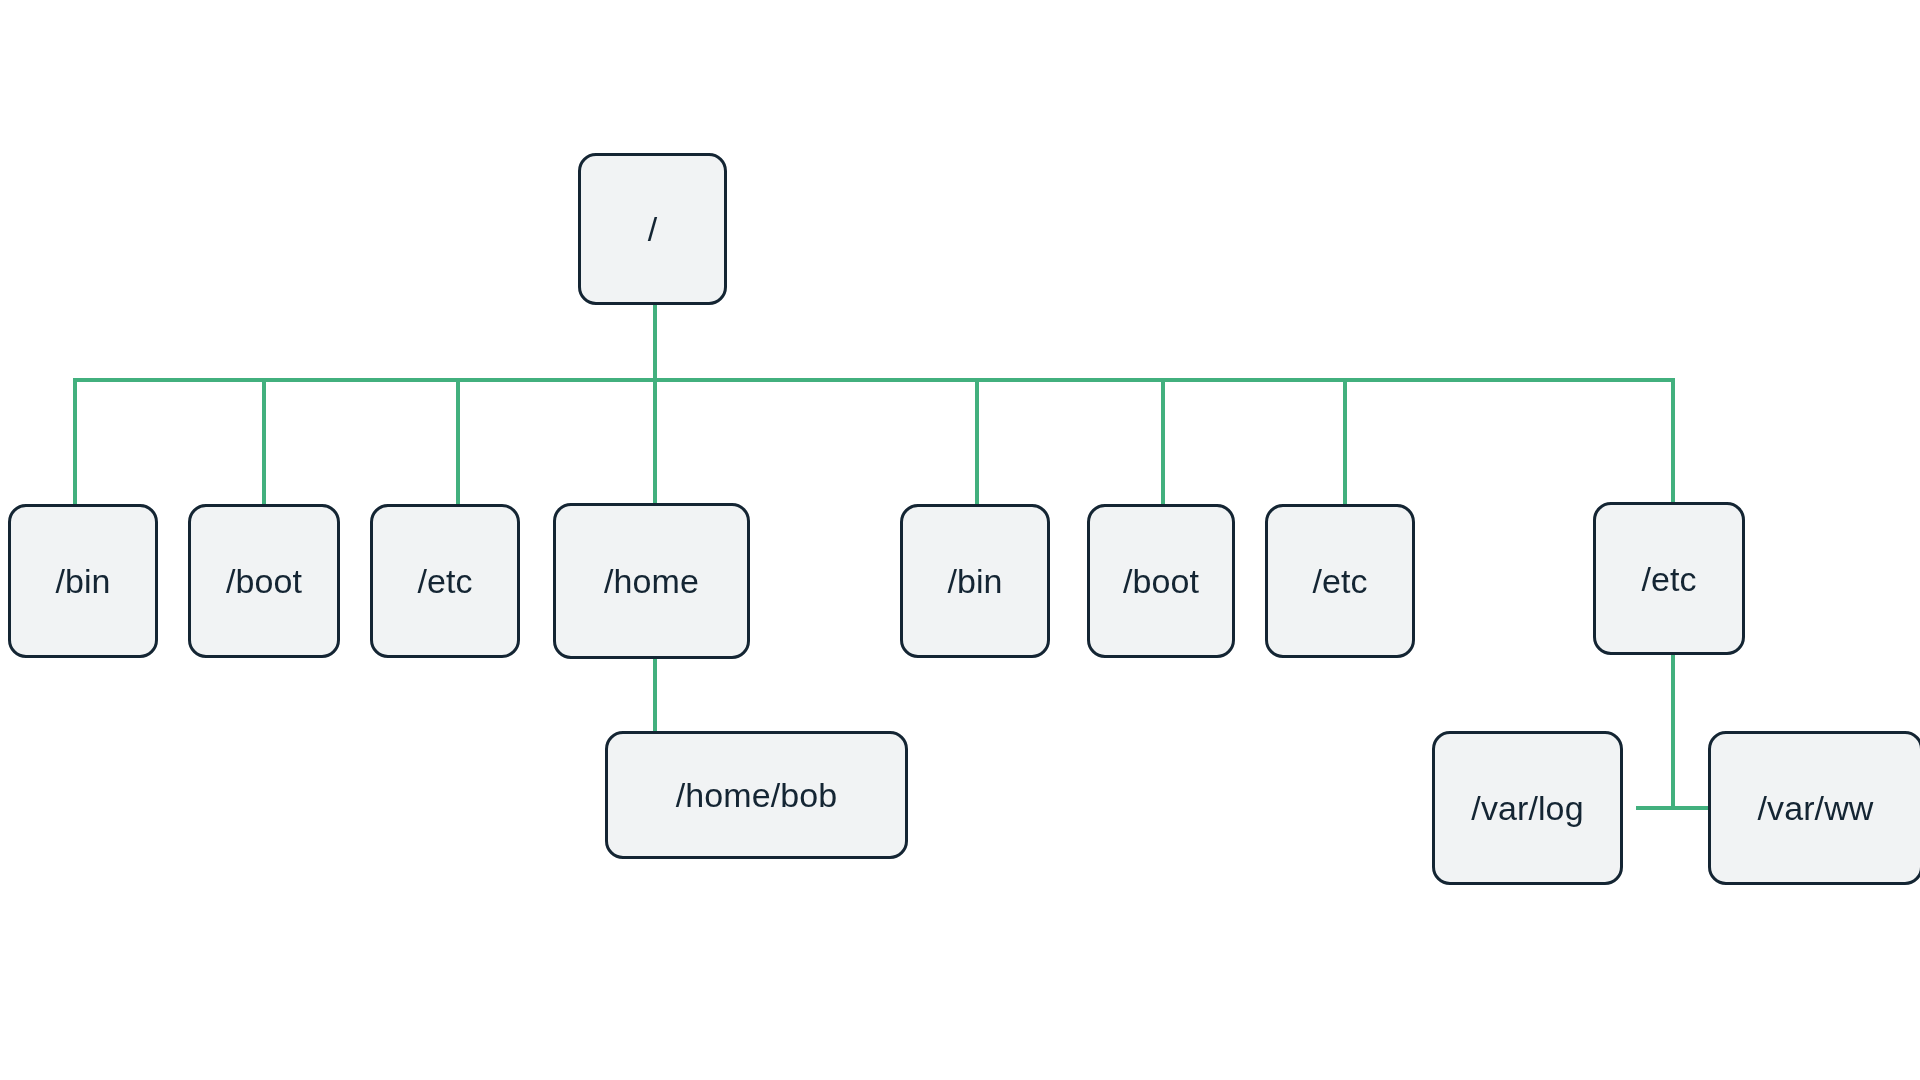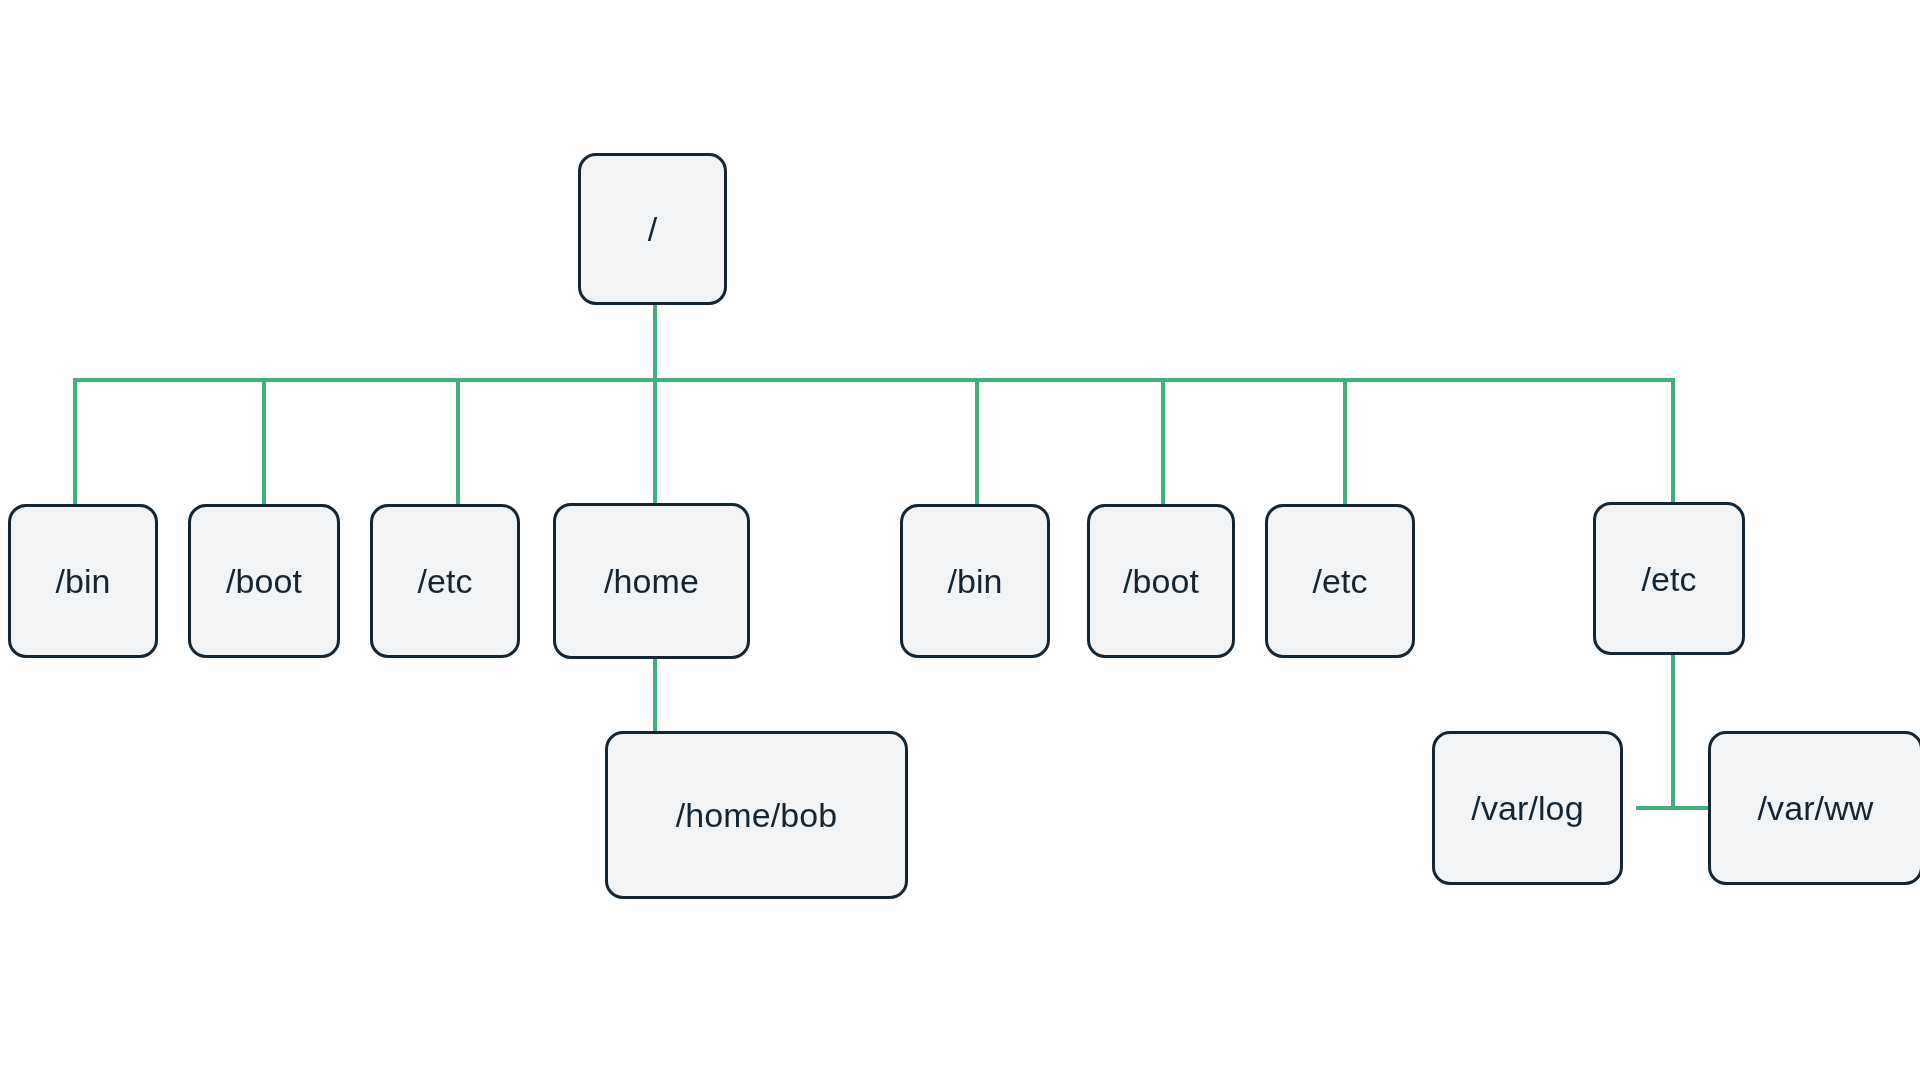--- a/index.html
+++ b/index.html
@@ -119,7 +119,7 @@
     <span class="node-label">/etc</span>
   </div>
 
-  <div class="node" style="left:605px; top:731px; width:303px; height:168px;">
+  <div class="node" style="left:605px; top:731px; width:303px; height:128px;">
     <span class="node-label">/home/bob</span>
   </div>
 

